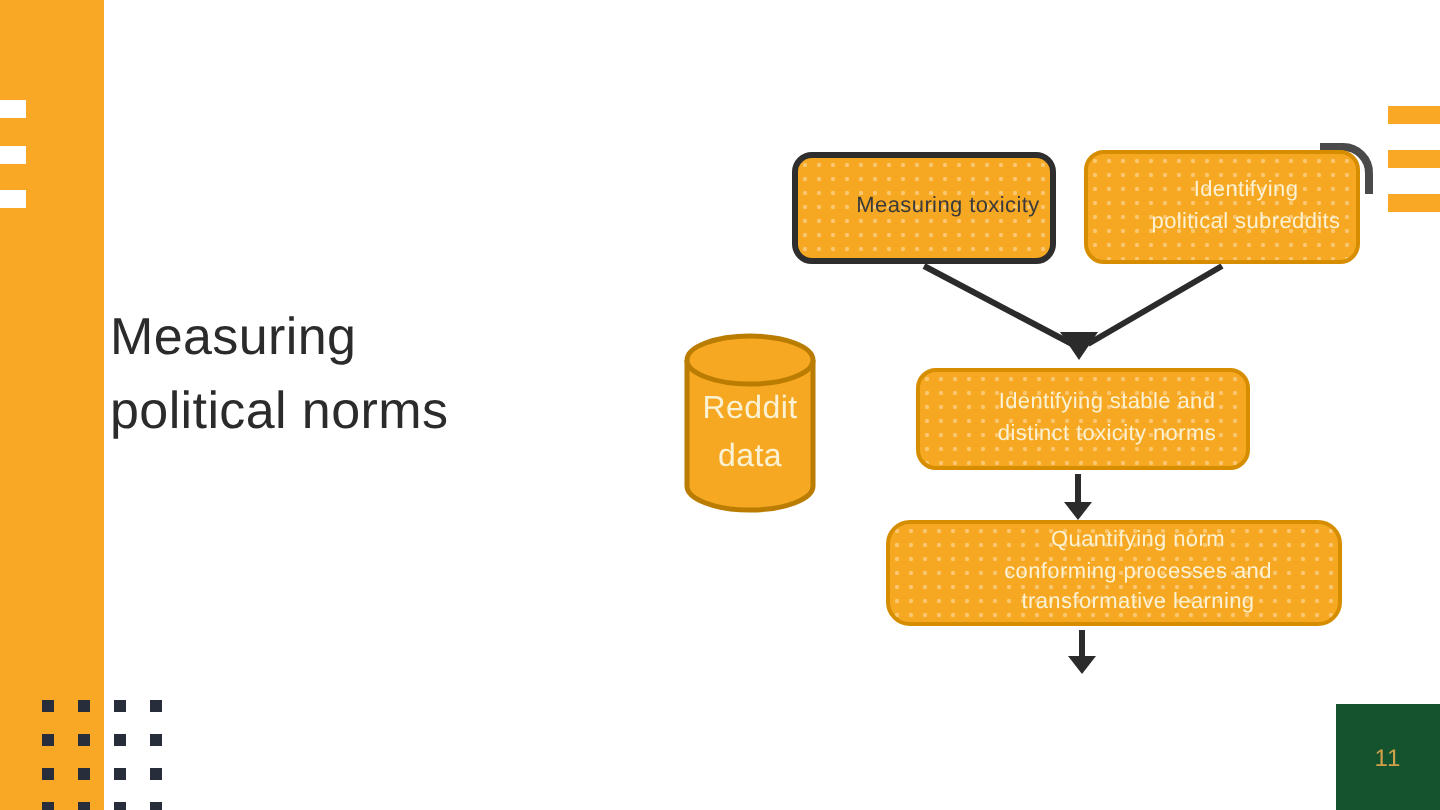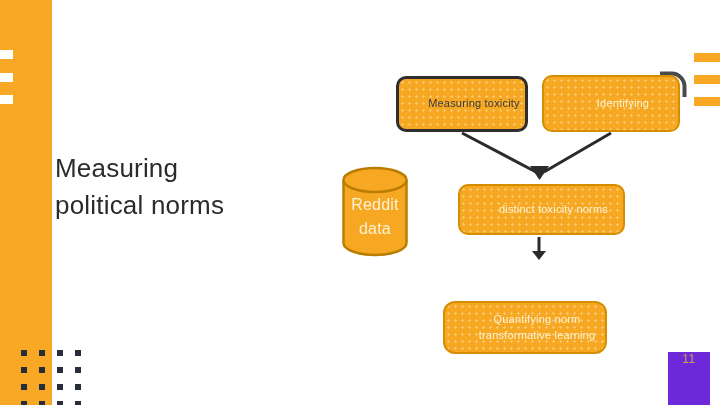--- a/index.html
+++ b/index.html
@@ -101,6 +101,7 @@
 
   <div class="fbox orange-border box-subreddits">
     <div>Identifying</div>
+    <div>political subreddits</div>
   </div>
 
   <div class="cyl-label">

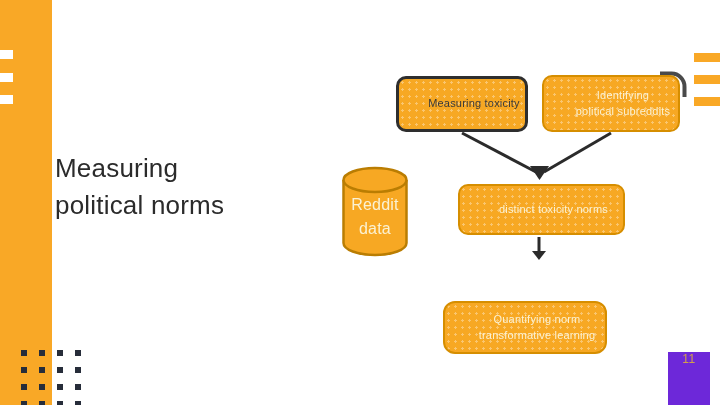--- a/index.html
+++ b/index.html
@@ -110,6 +110,7 @@
   </div>
 
   <div class="fbox orange-border box-norms">
+    <div>Identifying stable and</div>
     <div>distinct toxicity norms</div>
   </div>
 

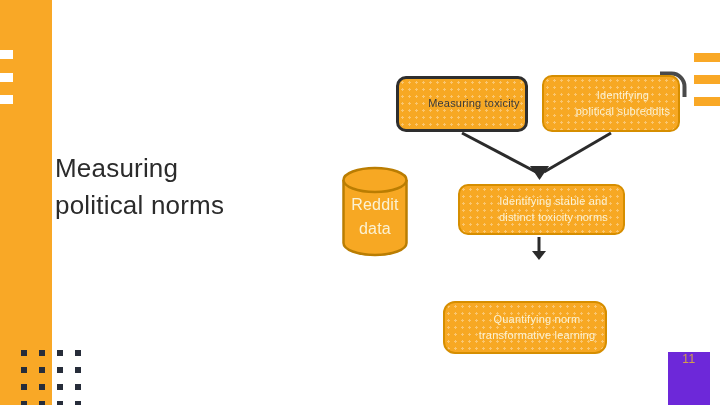--- a/index.html
+++ b/index.html
@@ -35,7 +35,7 @@
   .box-measuring{left:396px;top:76px;width:132px;height:56px;}
   .box-subreddits{left:542px;top:75px;width:138px;height:57px;}
   .box-norms{left:458px;top:184px;width:167px;height:51px;}
-  .box-quantifying{left:443px;top:260px;width:164px;height:53px;border-radius:12px;margin-top:41px;}
+  .box-quantifying{left:443px;top:260px;width:228px;height:53px;border-radius:12px;}
   .box-results{left:477px;top:338px;width:128px;height:40px;border-radius:12px;}
   
   .cyl-label{

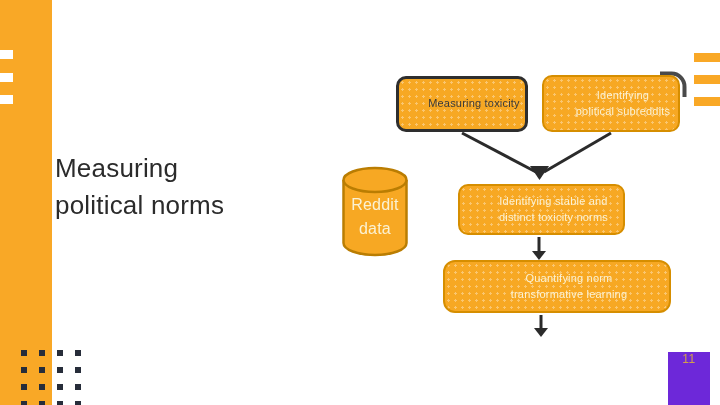--- a/index.html
+++ b/index.html
@@ -116,6 +116,7 @@
 
   <div class="fbox orange-border box-quantifying">
     <div>Quantifying norm</div>
+    <div>conforming processes and</div>
     <div>transformative learning</div>
   </div>
 

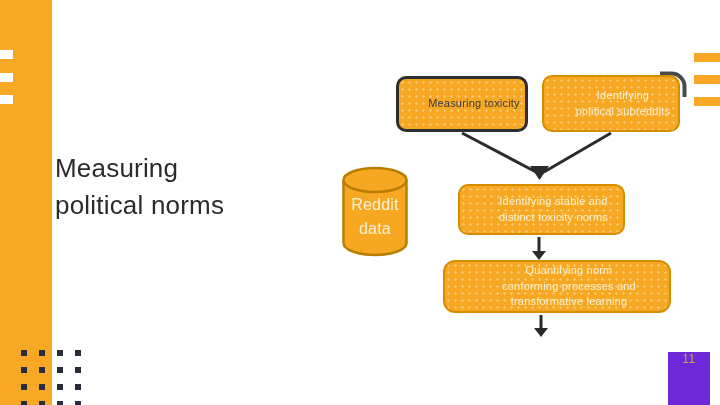--- a/index.html
+++ b/index.html
@@ -45,8 +45,8 @@
   }
   
   .page-num{
-    position:absolute;left:668px;top:352px;width:42px;height:53px;background:#6d28d9;z-index:3;
-    display:flex;justify-content:center;
+    position:absolute;left:668px;top:352px;width:52px;height:53px;background:#14532d;z-index:3;
+    display:flex;align-items:center;justify-content:center;
     color:#D2A04B;font-size:12px;letter-spacing:.5px;
   }
   

